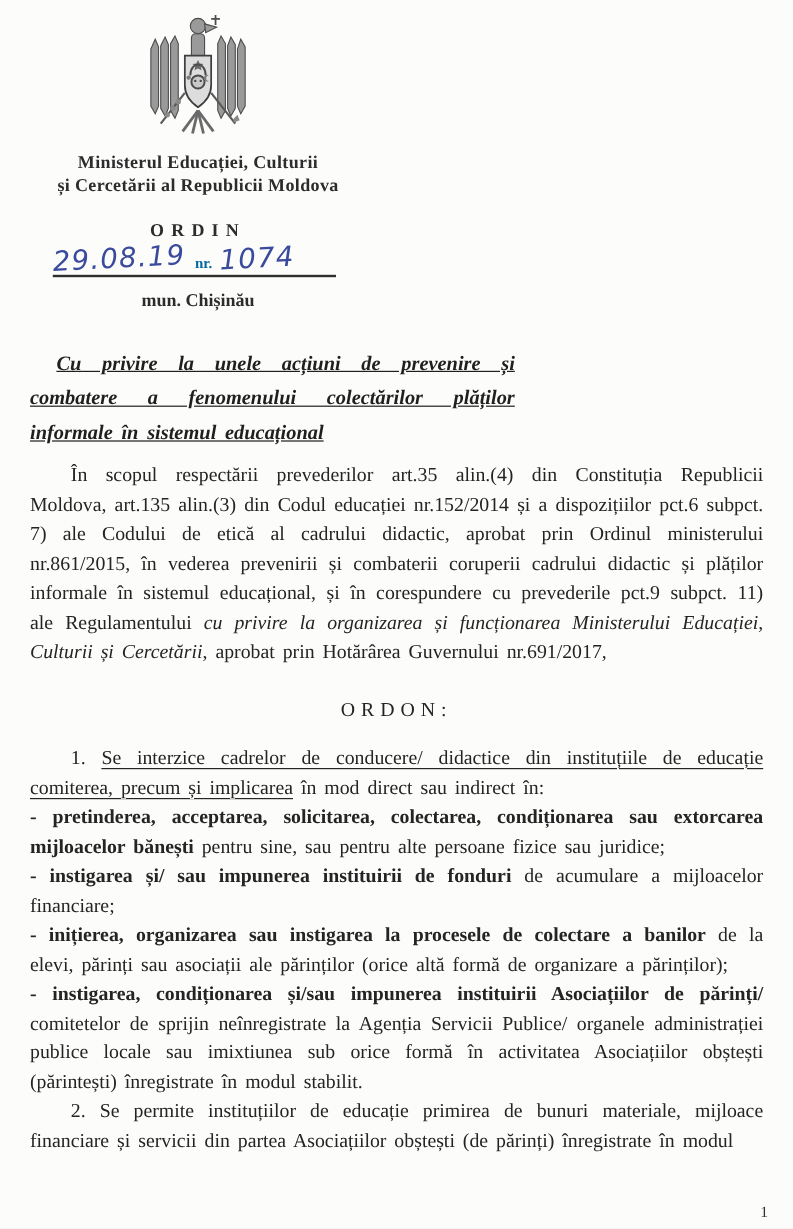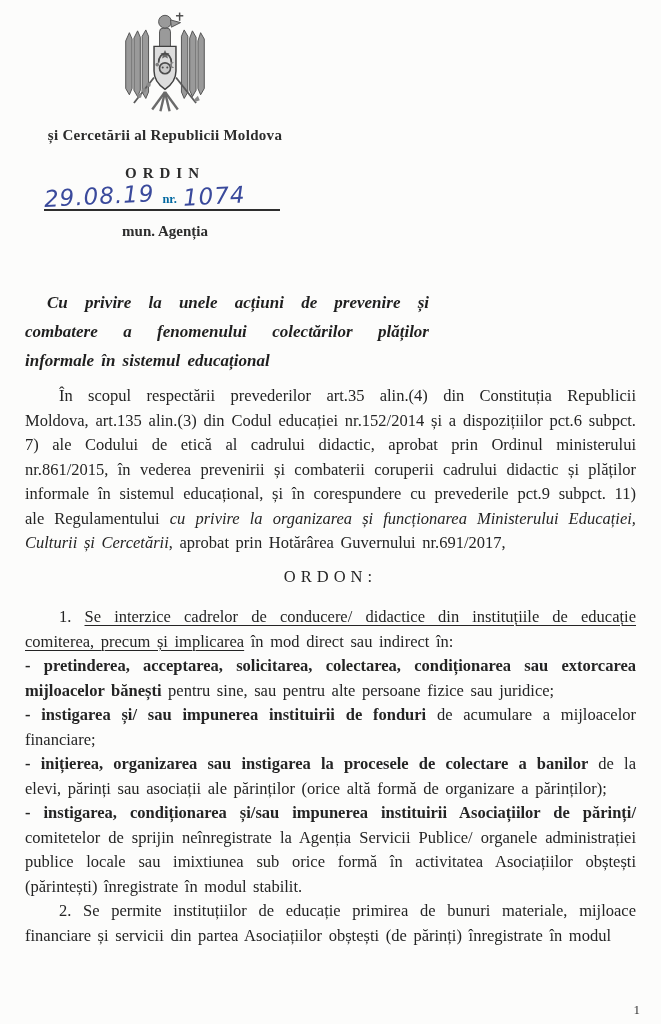--- a/index.html
+++ b/index.html
@@ -145,6 +145,7 @@
     </svg>
 
     <div class="ministry">
+      <div>Ministerul Educației, Culturii</div>
       <div>și Cercetării al Republicii Moldova</div>
     </div>
 

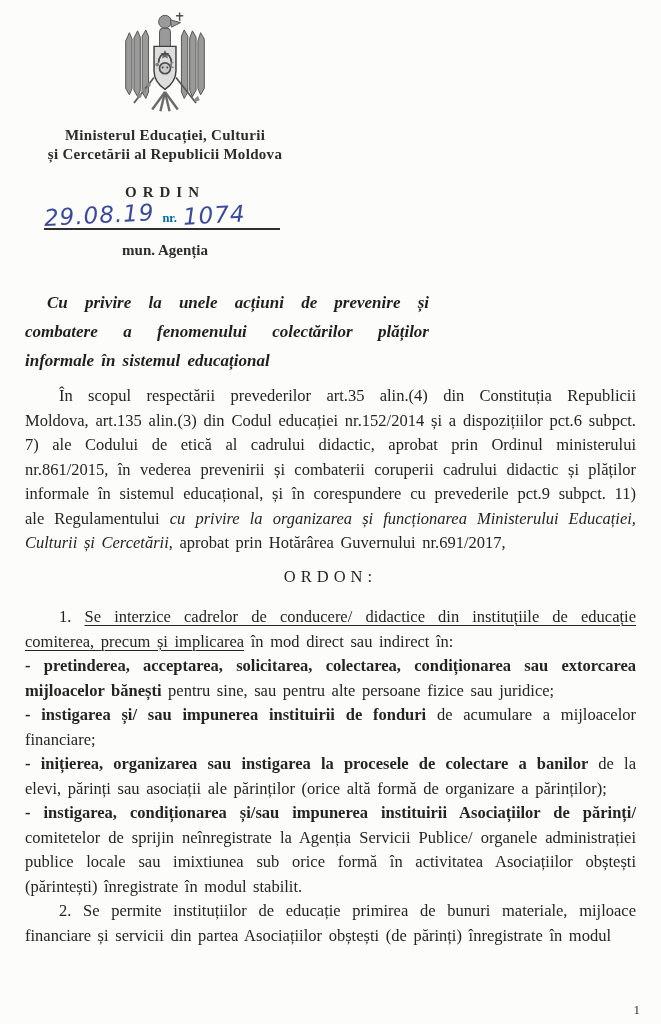--- a/index.html
+++ b/index.html
@@ -157,7 +157,7 @@
       <span class="hw">1074</span>
     </div>
 
-    <div class="city">mun. Agenția</div>
+    <div class="city">mun. Chișinău</div>
   </div>
 
   <div class="doc-title">Cu privire la unele acțiuni de prevenire și combatere a fenomenului colectărilor plăților informale în sistemul educațional</div>

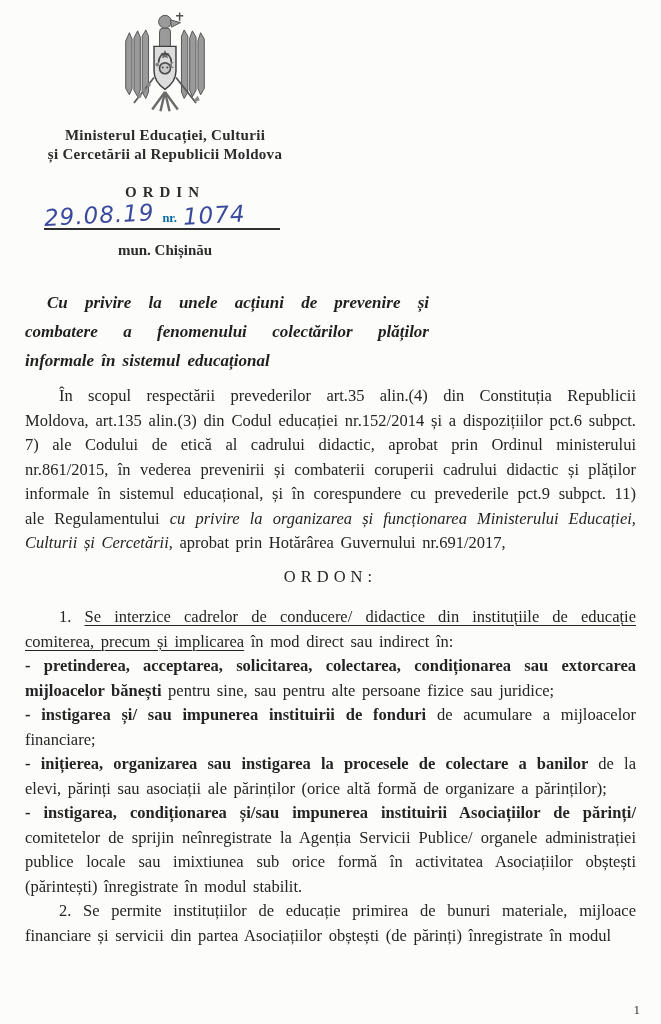--- a/index.html
+++ b/index.html
@@ -55,6 +55,7 @@
     text-align:justify; text-indent:22px;
     word-spacing:3px;
     color:#1f1f1f;
+    text-decoration:underline;
   }
   
   .body {

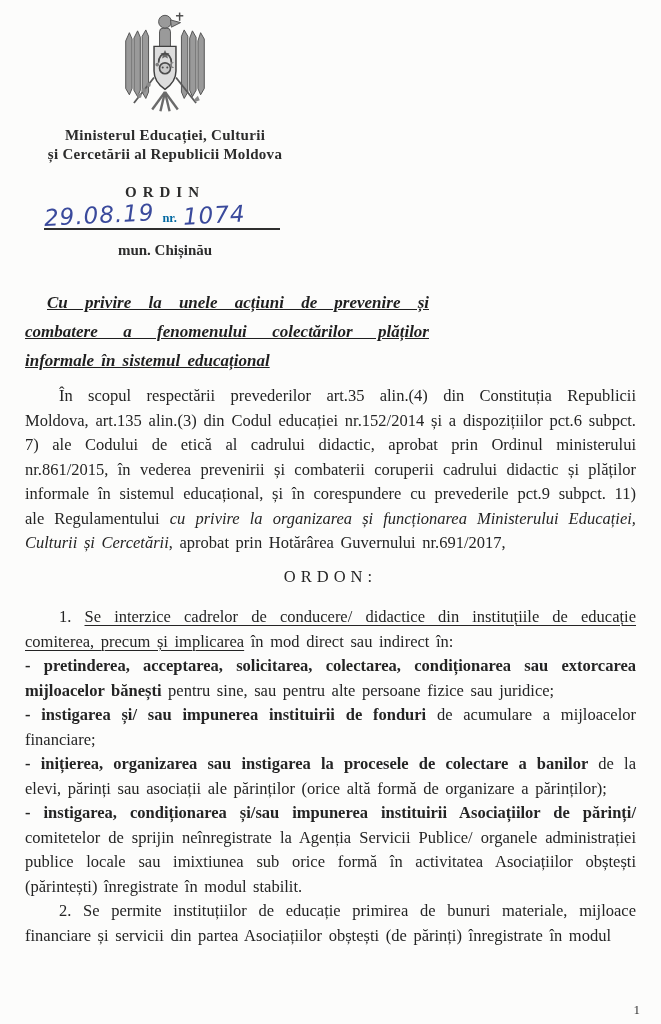--- a/index.html
+++ b/index.html
@@ -68,7 +68,7 @@
   .ordon-heading {
     text-align:center !important;
     letter-spacing:5px;
-    margin:9px 0 16px 0;
+    margin:24px 0 16px 0;
     text-indent:0;
     font-size:16.5px;
   }

